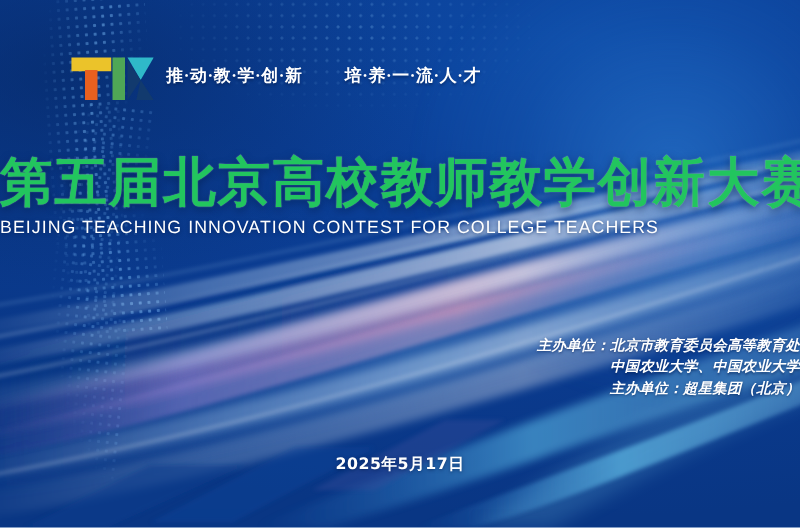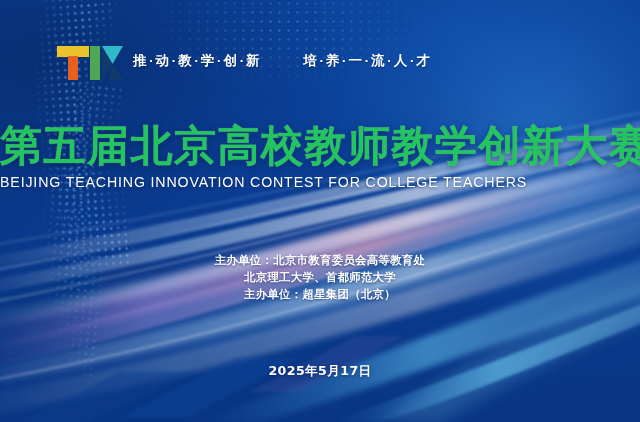--- a/index.html
+++ b/index.html
@@ -82,7 +82,7 @@
     letter-spacing:.5px;
     font-weight:700;
     white-space:nowrap;
-    font-family:Liberation Mono, monospace;
+    font-family:Liberation Serif, serif;
     text-shadow:0 1px 2px rgba(0,20,60,.45);
   }
   .tagline .gap{ display:inline-block; width:26px; }

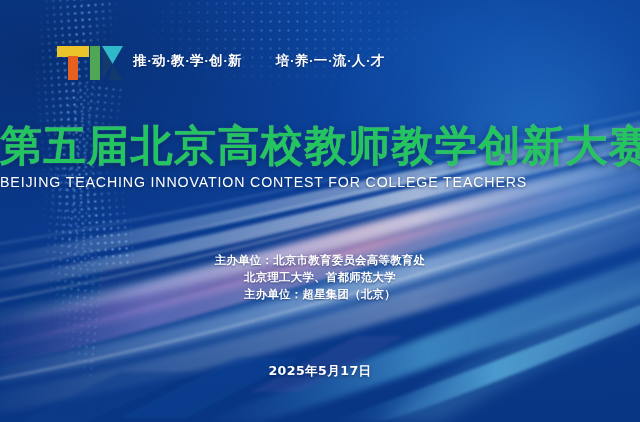--- a/index.html
+++ b/index.html
@@ -112,8 +112,9 @@
   }
 
   .orgblock{
-    position:absolute; left:0; right:0; top:252px;
-    text-align:center;
+    position:absolute; left:0; right:0; top:268px;
+    text-align:right;
+    font-style:italic;
   }
   .orgblock .line{
     color:#ffffff;

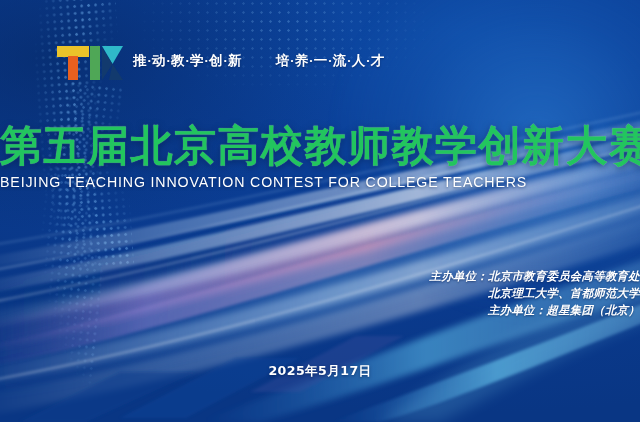--- a/index.html
+++ b/index.html
@@ -250,7 +250,7 @@
 
   <div class="orgblock">
     <div class="line">主办单位：北京市教育委员会高等教育处</div>
-    <div class="line">北京理工大学、首都师范大学</div>
+    <div class="line">中国农业大学、中国农业大学</div>
     <div class="line">主办单位：超星集团（北京）</div>
   </div>
 

